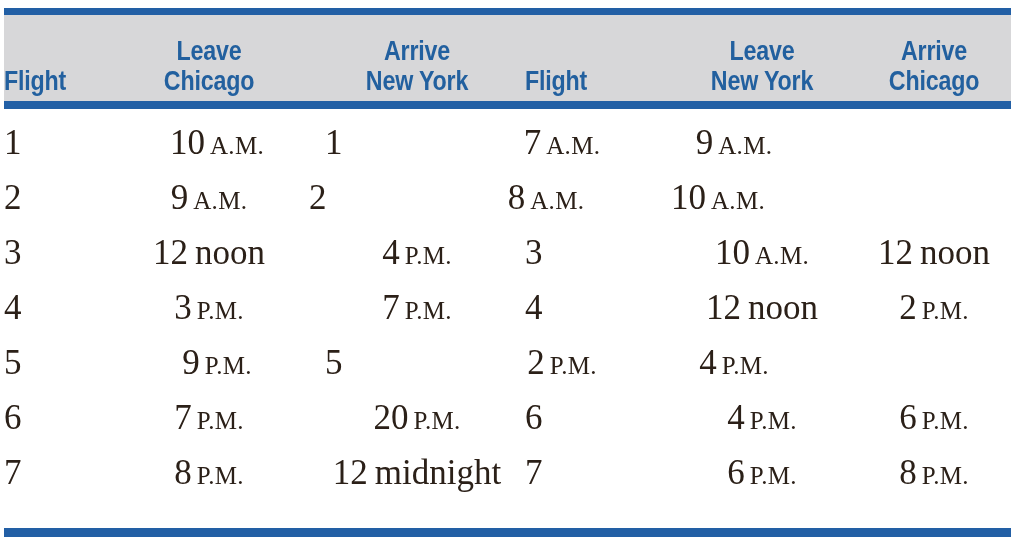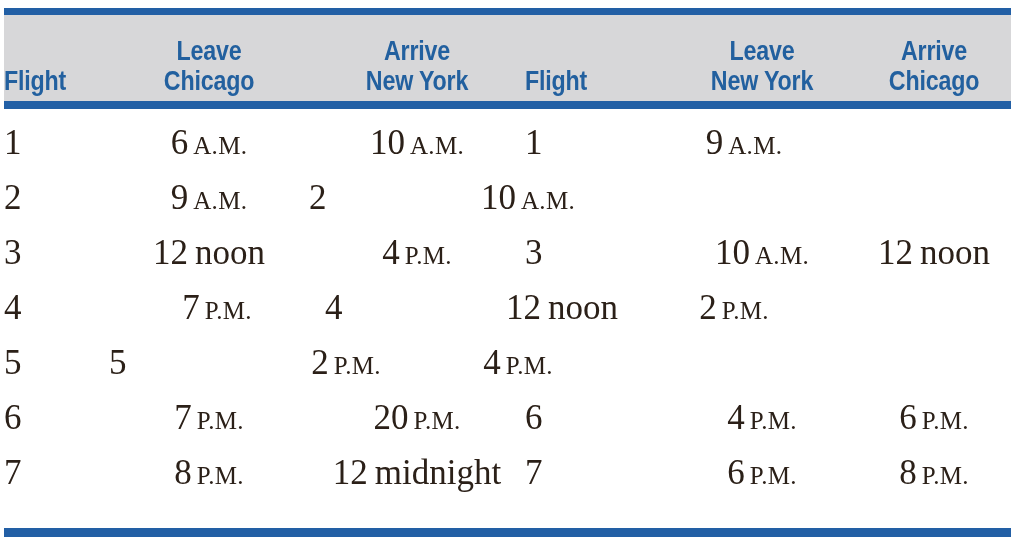--- a/index.html
+++ b/index.html
@@ -152,7 +152,6 @@
   <div class="tbody">
       <div class="tr">
         <div class="td c1 td-flight">1</div>
-        <div class="td c2"><span>6</span><span class="meridiem">A.M.</span></div>
         <div class="td c3"><span>10</span><span class="meridiem">A.M.</span></div>
         <div class="td c4 td-flight">1</div>
         <div class="td c6"><span>9</span><span class="meridiem">A.M.</span></div>

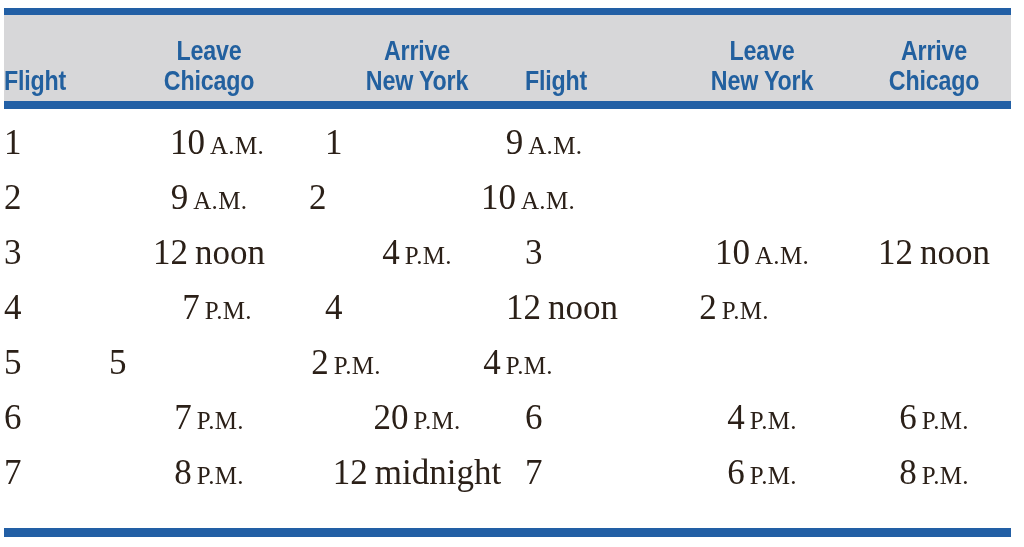--- a/index.html
+++ b/index.html
@@ -154,6 +154,7 @@
         <div class="td c1 td-flight">1</div>
         <div class="td c3"><span>10</span><span class="meridiem">A.M.</span></div>
         <div class="td c4 td-flight">1</div>
+        <div class="td c5"><span>7</span><span class="meridiem">A.M.</span></div>
         <div class="td c6"><span>9</span><span class="meridiem">A.M.</span></div>
       </div>
       <div class="tr">

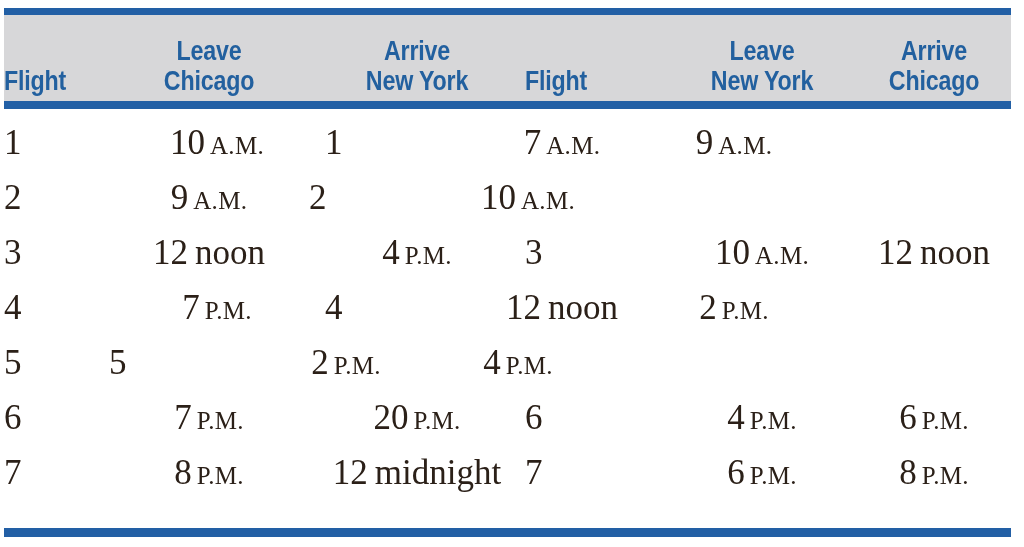--- a/index.html
+++ b/index.html
@@ -161,6 +161,7 @@
         <div class="td c1 td-flight">2</div>
         <div class="td c2"><span>9</span><span class="meridiem">A.M.</span></div>
         <div class="td c4 td-flight">2</div>
+        <div class="td c5"><span>8</span><span class="meridiem">A.M.</span></div>
         <div class="td c6"><span>10</span><span class="meridiem">A.M.</span></div>
       </div>
       <div class="tr">

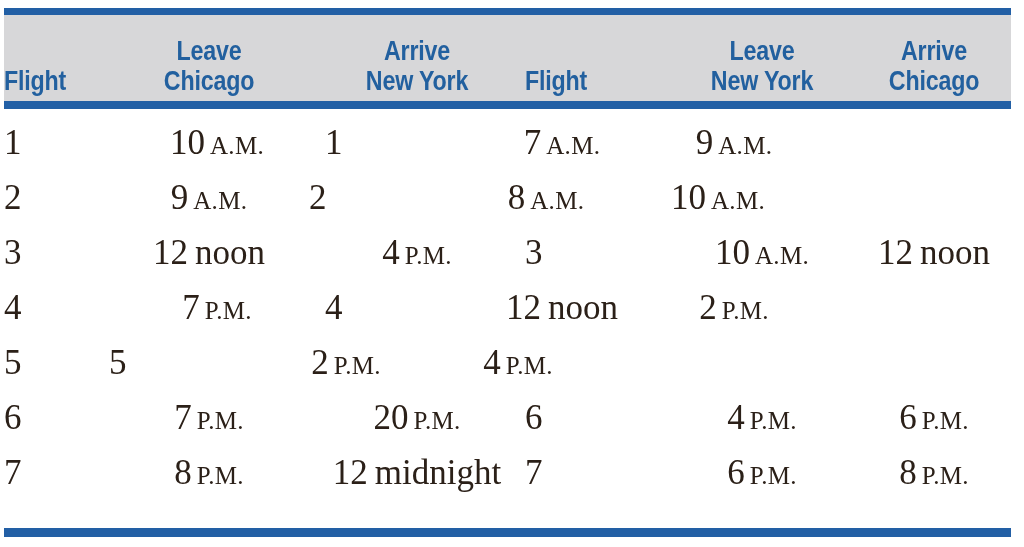--- a/index.html
+++ b/index.html
@@ -174,6 +174,7 @@
       </div>
       <div class="tr">
         <div class="td c1 td-flight">4</div>
+        <div class="td c2"><span>3</span><span class="meridiem">P.M.</span></div>
         <div class="td c3"><span>7</span><span class="meridiem">P.M.</span></div>
         <div class="td c4 td-flight">4</div>
         <div class="td c5"><span>12</span><span class="word">noon</span></div>

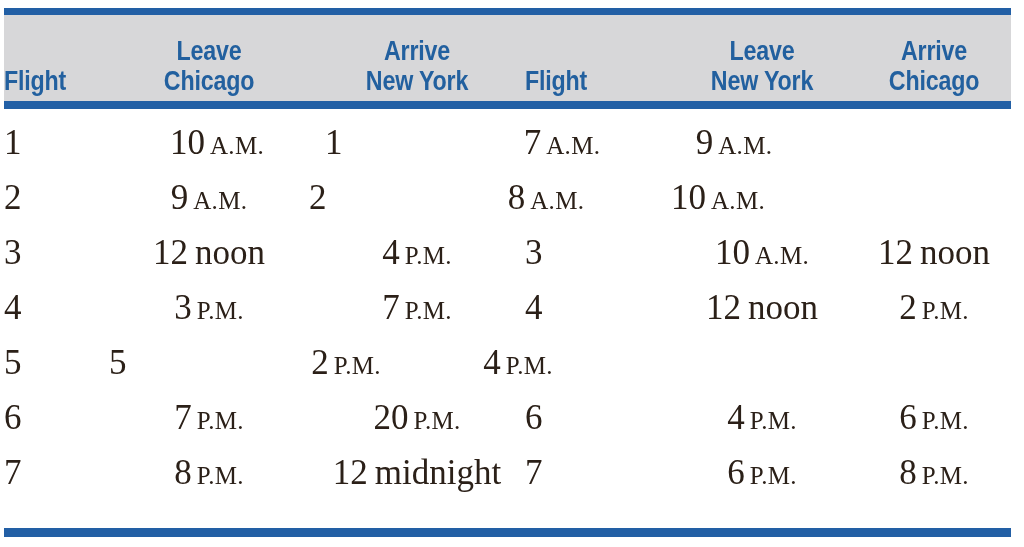--- a/index.html
+++ b/index.html
@@ -182,6 +182,7 @@
       </div>
       <div class="tr">
         <div class="td c1 td-flight">5</div>
+        <div class="td c3"><span>9</span><span class="meridiem">P.M.</span></div>
         <div class="td c4 td-flight">5</div>
         <div class="td c5"><span>2</span><span class="meridiem">P.M.</span></div>
         <div class="td c6"><span>4</span><span class="meridiem">P.M.</span></div>

